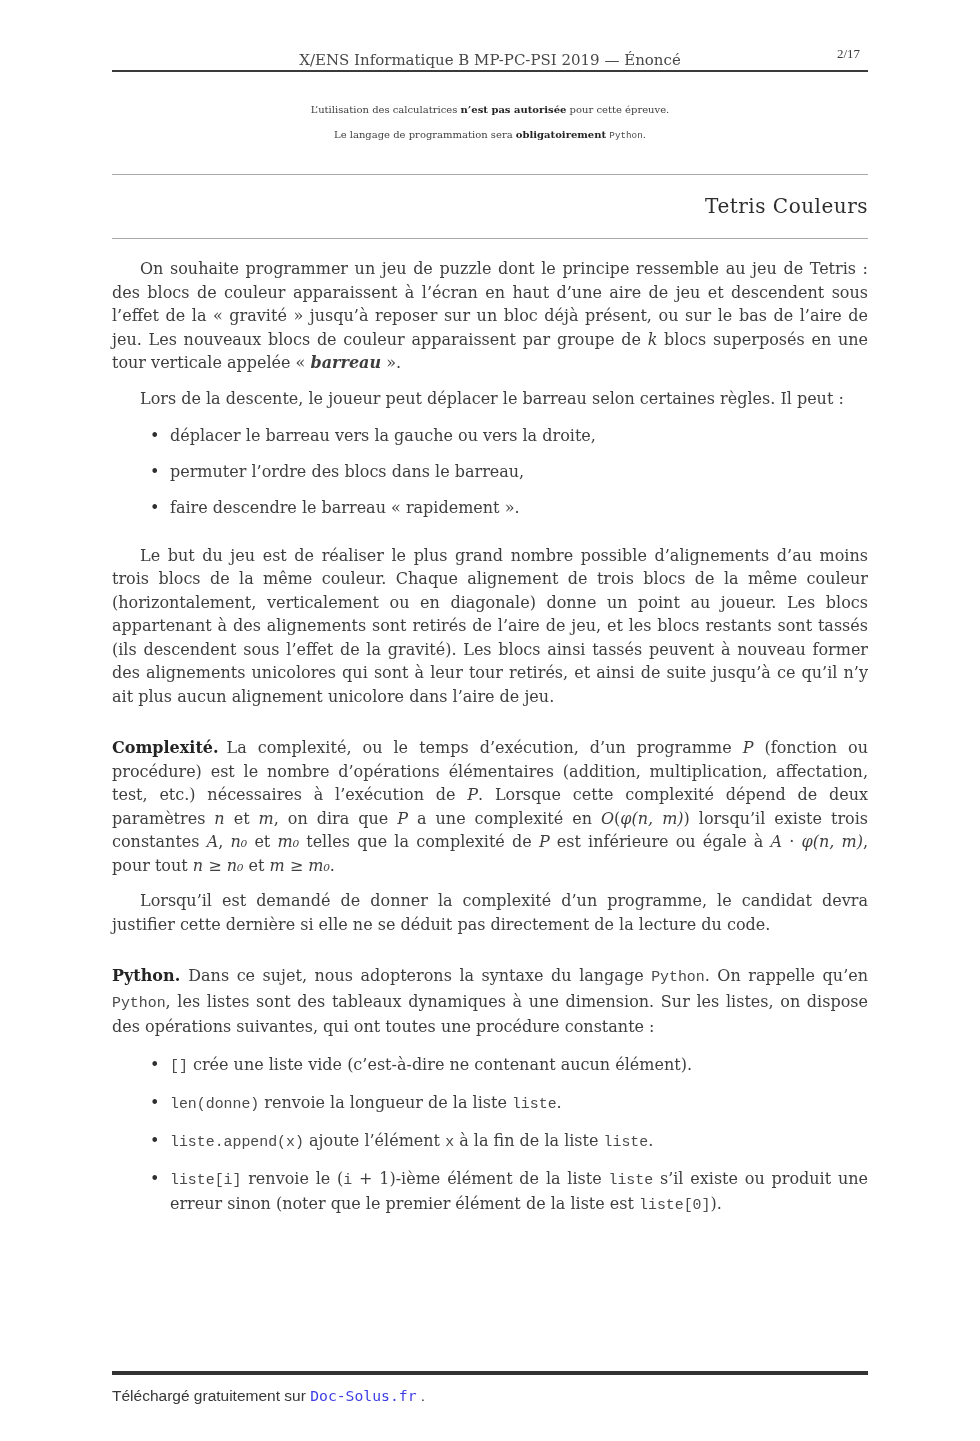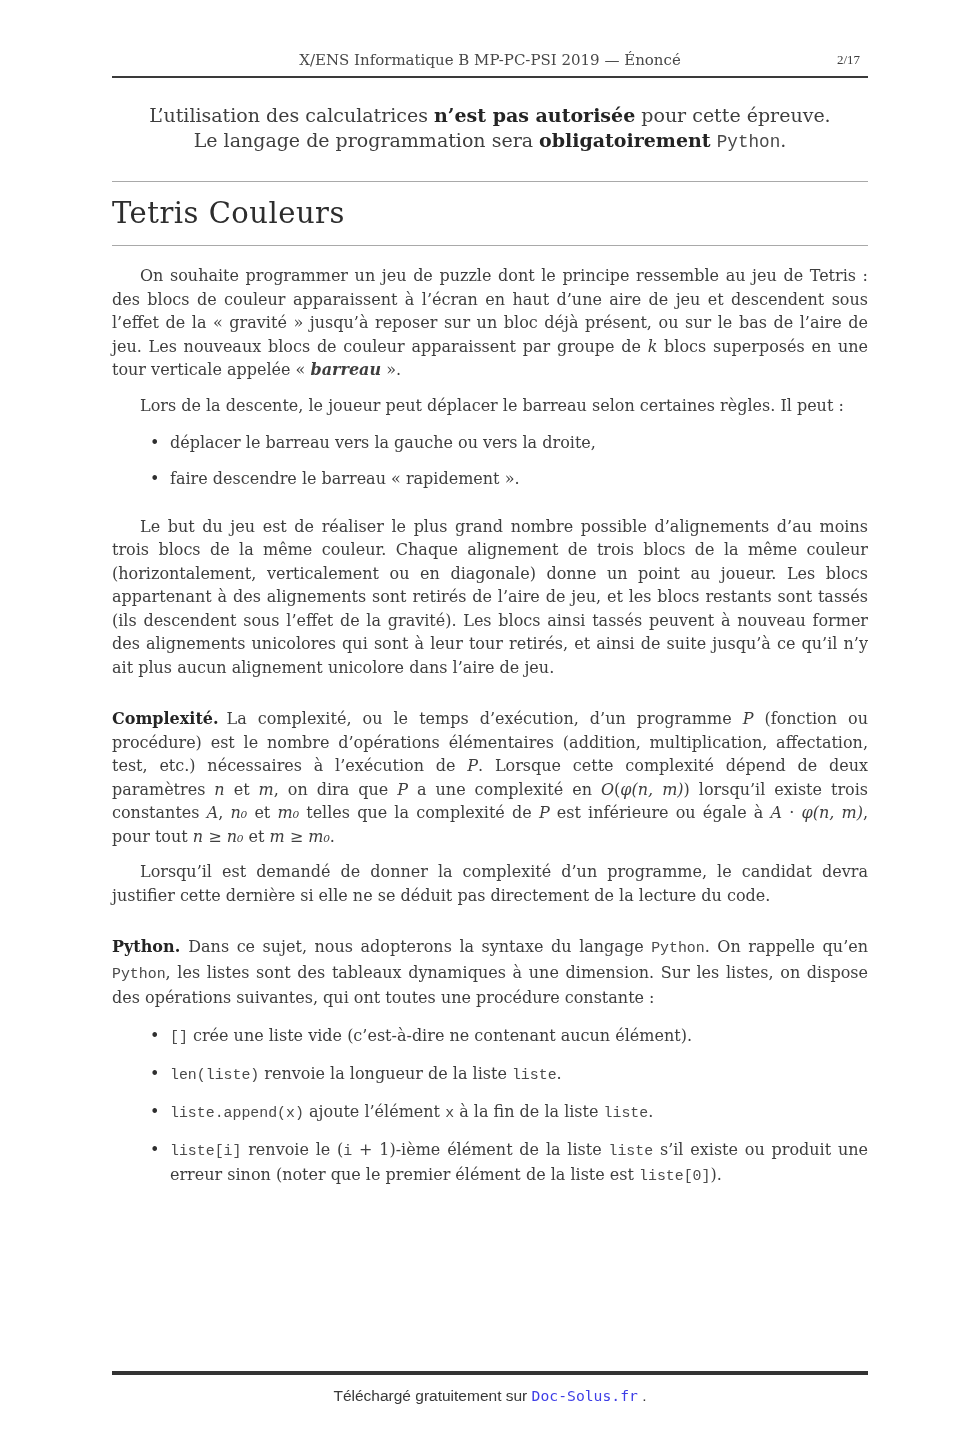--- a/index.html
+++ b/index.html
@@ -26,7 +26,7 @@
   .header{
     position:relative;
     margin-top:50px;
-    padding-bottom:6px;
+    padding-bottom:0;
     border-bottom:2px solid var(--rule-dark);
     text-align:center;
     font-size:15px;line-height:20px;

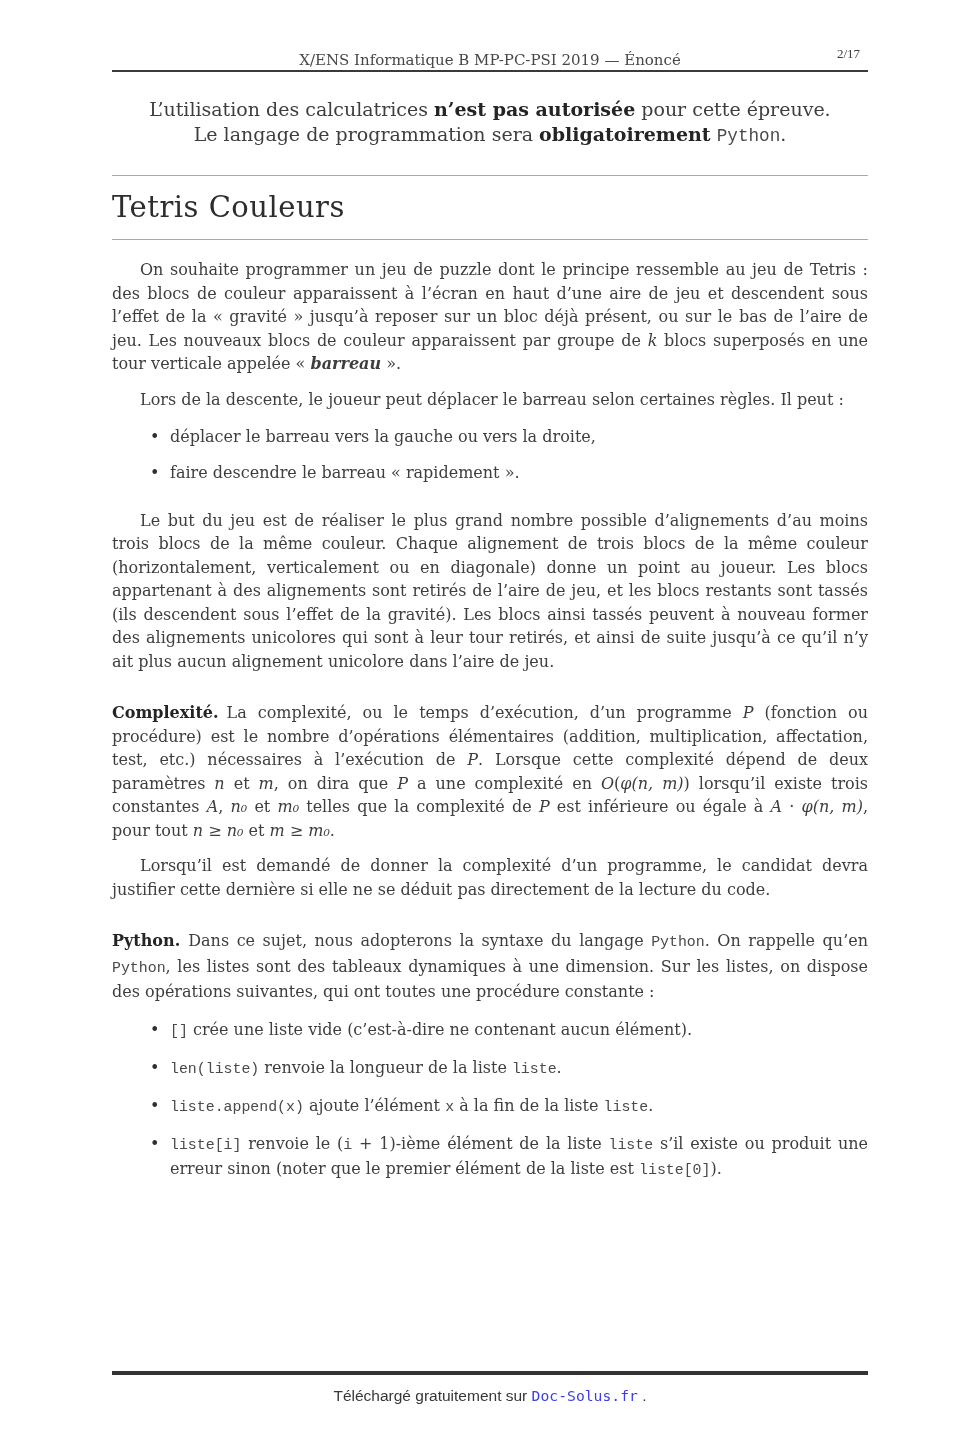--- a/index.html
+++ b/index.html
@@ -37,7 +37,7 @@
     font-size:13px;color:#3c3c3c;font-family:Liberation Serif, serif;
   }
   
-  .notice{margin-top:25px;text-align:center;font-size:19px;line-height:25px;}
+  .notice{margin-top:25px;text-align:center;font-size:10px;line-height:25px;}
   
   .rule-thin{border:none;border-top:1px solid var(--rule-light);height:0;}
   .rule-title-top{margin-top:26px;}

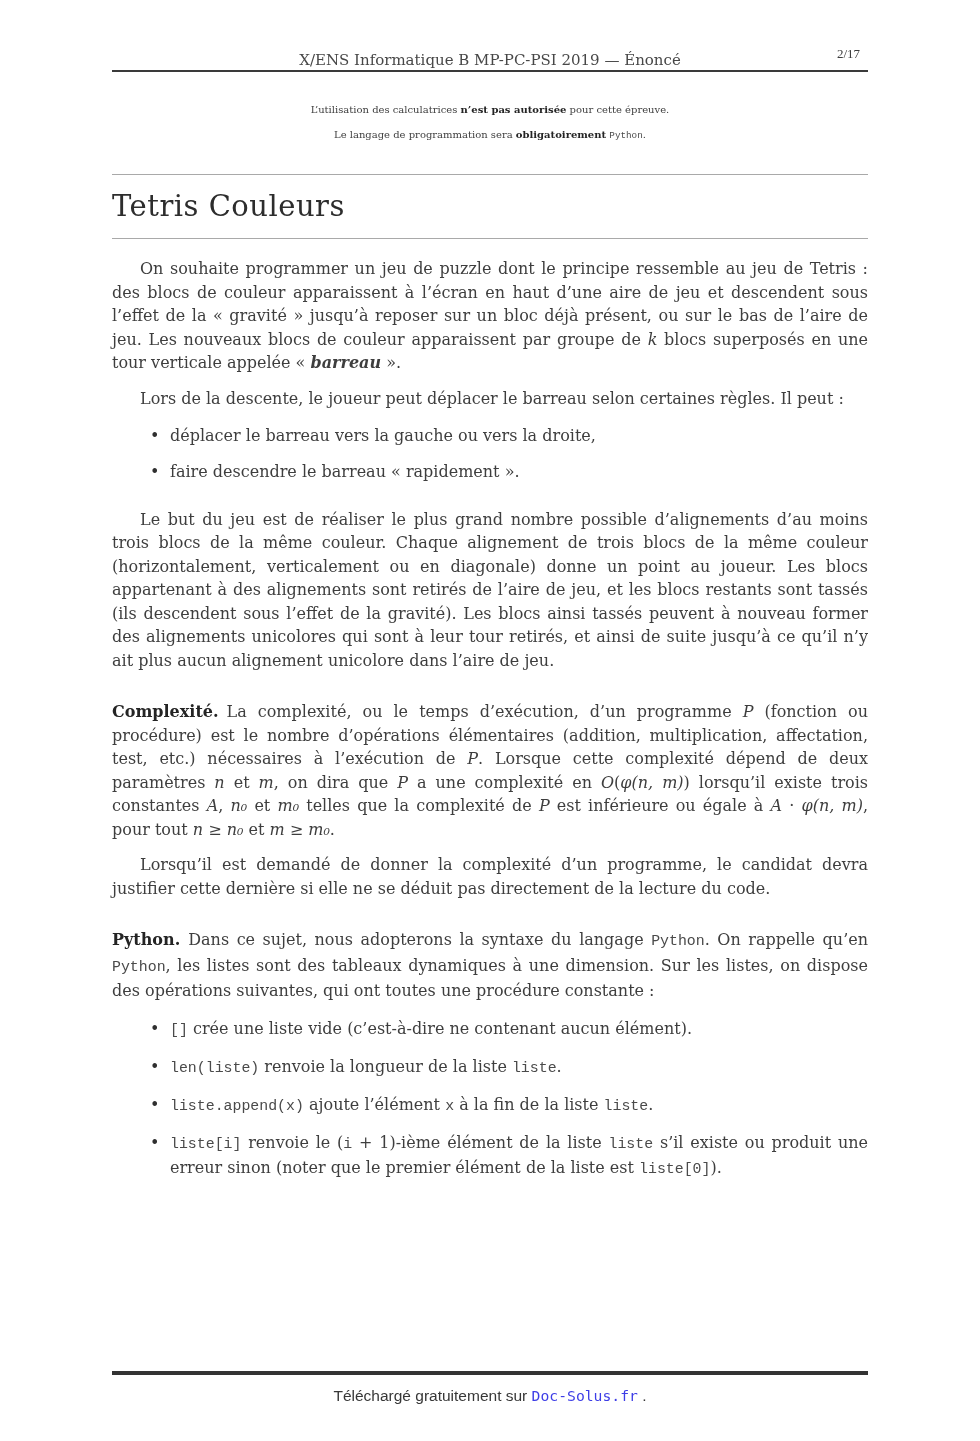--- a/index.html
+++ b/index.html
@@ -43,8 +43,8 @@
   .rule-title-top{margin-top:26px;}
   .doc-title{
     margin:14px 0 15px;
-    text-align:left;
-    font-size:29px;line-height:34px;
+    text-align:right;
+    font-size:20px;line-height:34px;
     font-weight:normal;
     color:#2d2d2d;
     letter-spacing:.5px;

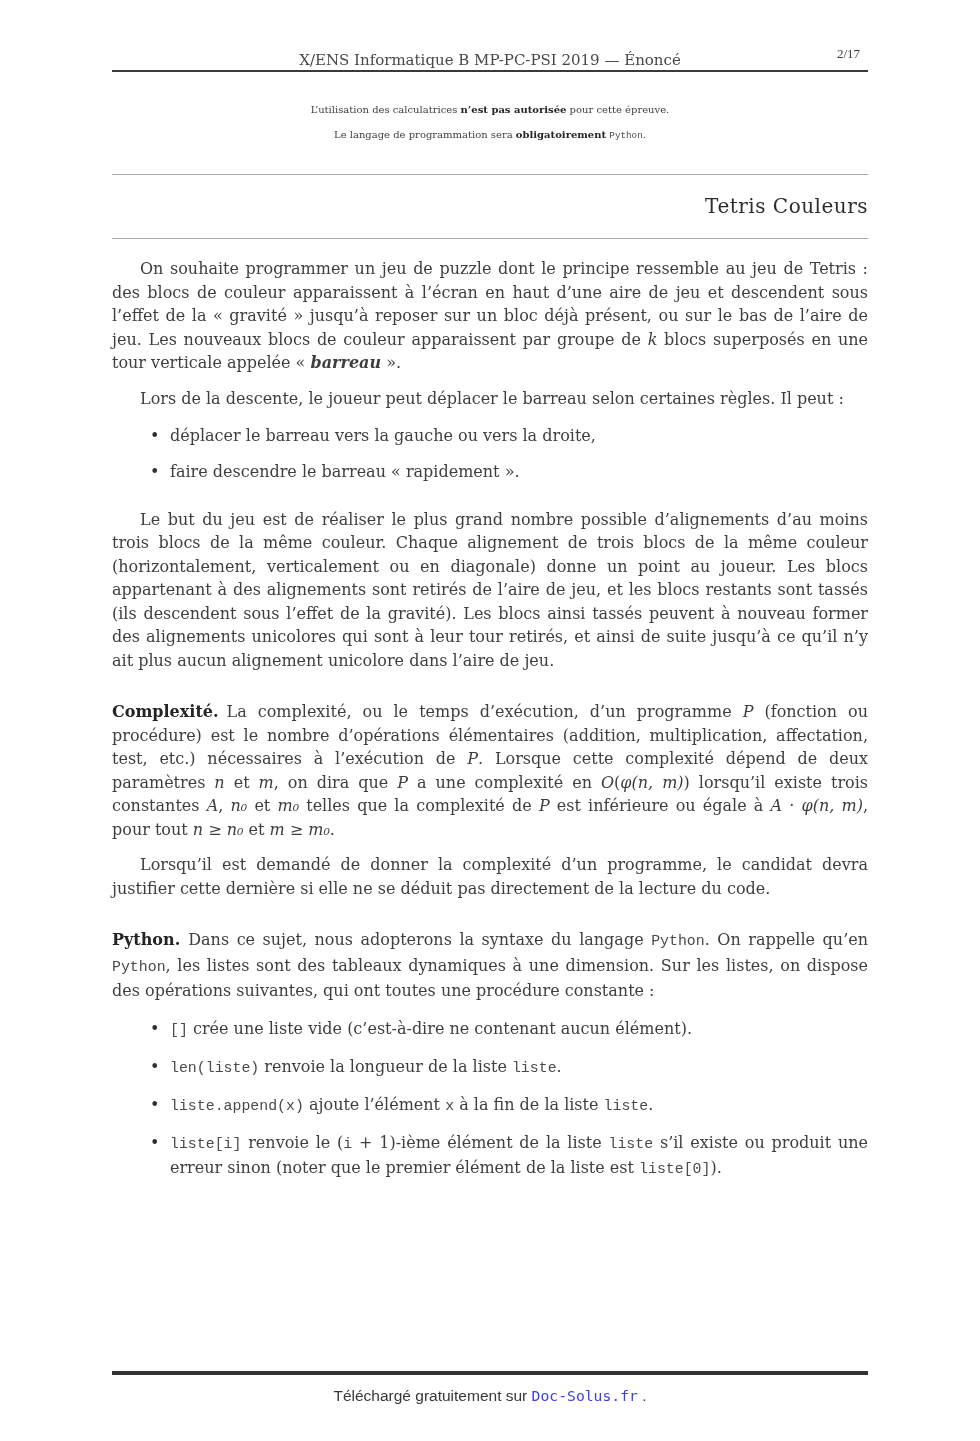--- a/index.html
+++ b/index.html
@@ -115,6 +115,7 @@
 
     <ul class="bullets">
       <li><span>déplacer le barreau vers la gauche ou vers la droite,</span></li>
+      <li><span>permuter l’ordre des blocs dans le barreau,</span></li>
       <li><span>faire descendre le barreau «&nbsp;rapidement&nbsp;».</span></li>
     </ul>
 

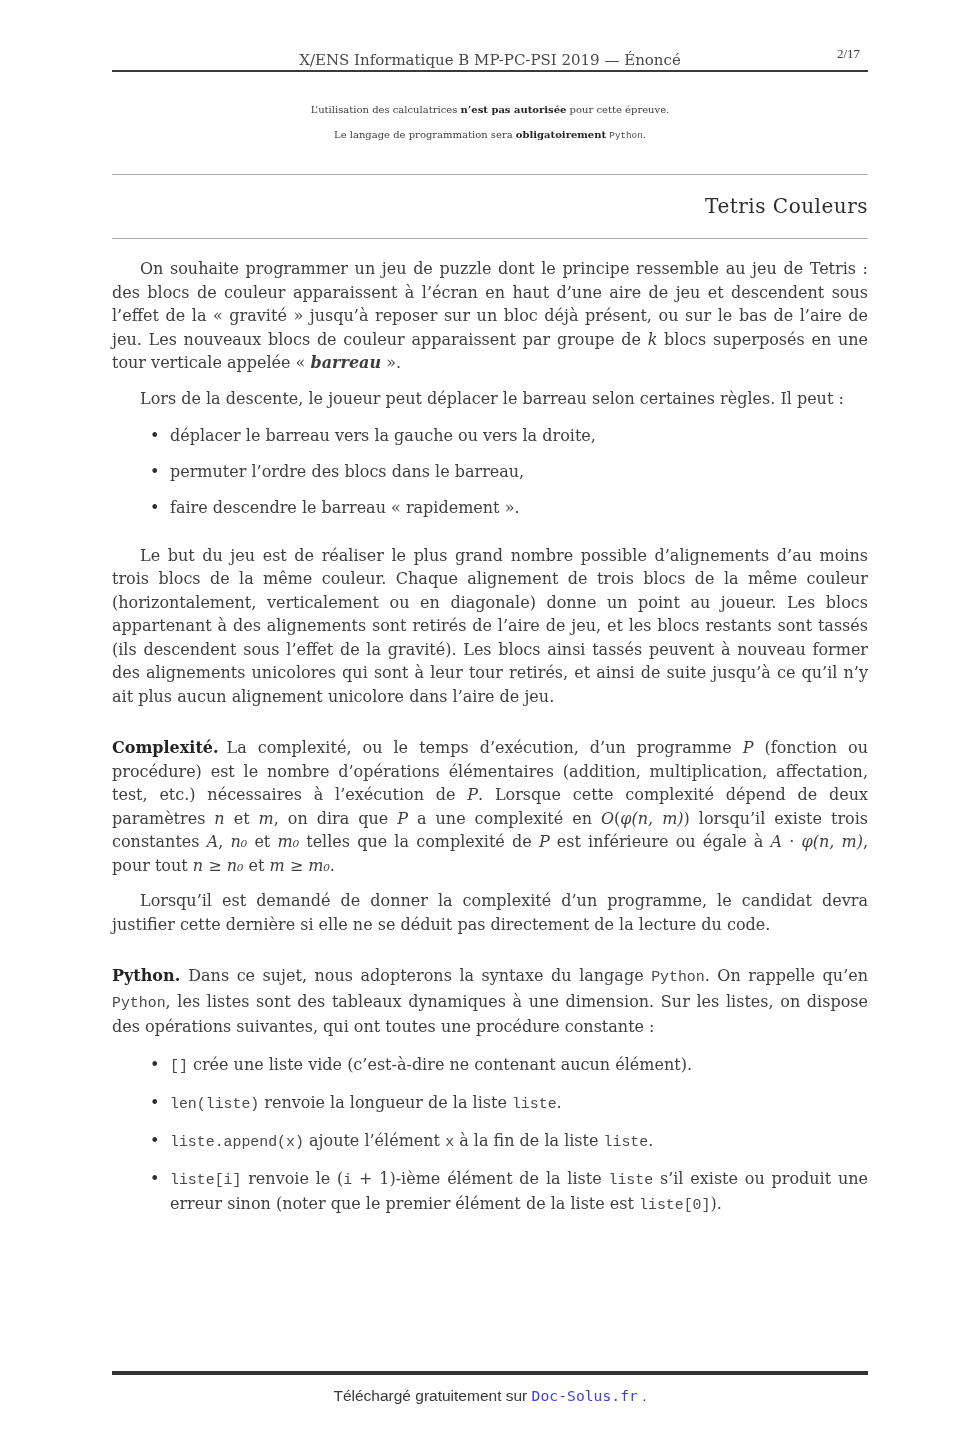--- a/index.html
+++ b/index.html
@@ -128,7 +128,7 @@
 
     <ul class="bullets">
       <li><span class="s-tt">[]</span><span> crée une liste vide (c’est-à-dire ne contenant aucun élément).</span></li>
-      <li><span class="s-tt">len(liste)</span><span> renvoie la longueur de la liste </span><span class="s-tt">liste</span><span>.</span></li>
+      <li><span class="s-tt">len(donne)</span><span> renvoie la longueur de la liste </span><span class="s-tt">liste</span><span>.</span></li>
       <li><span class="s-tt">liste.append(x)</span><span> ajoute l’élément </span><span class="s-tt">x</span><span> à la fin de la liste </span><span class="s-tt">liste</span><span>.</span></li>
       <li><span class="s-tt">liste[i]</span><span> renvoie le (</span><span class="s-tt">i</span><span> + 1)-ième élément de la liste </span><span class="s-tt">liste</span><span> s’il existe ou produit une erreur sinon (noter que le premier élément de la liste est </span><span class="s-tt">liste[0]</span><span>).</span></li>
     </ul>

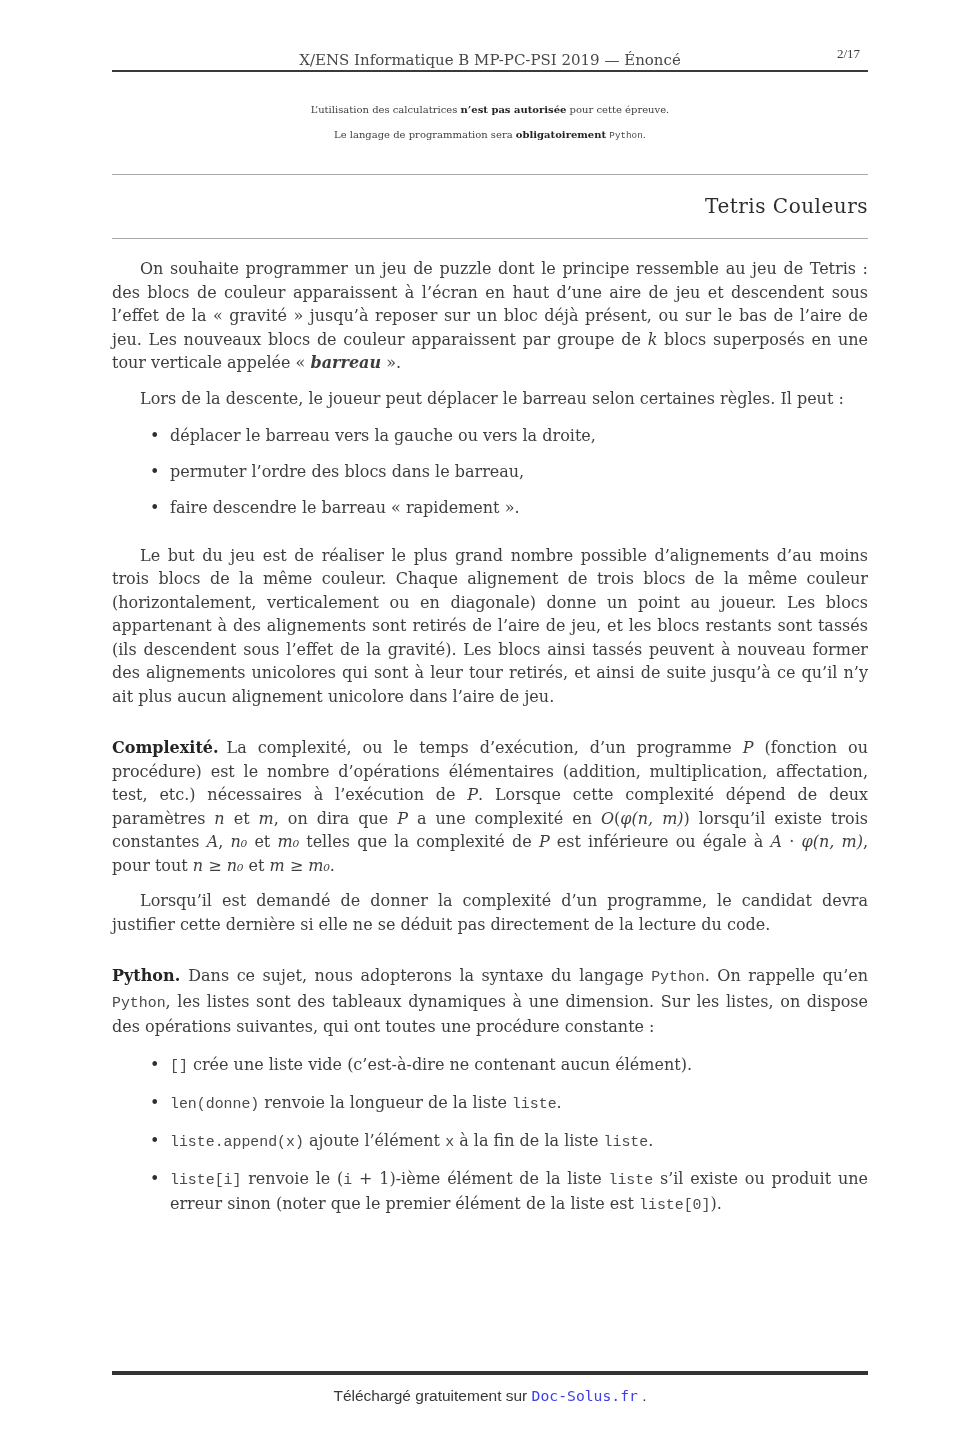--- a/index.html
+++ b/index.html
@@ -78,7 +78,7 @@
   .rule-thick{border:none;border-top:4px solid #333333;height:0;}
   .footer-line{
     margin-top:9px;
-    text-align:center;
+    text-align:left;
     font-family:"Liberation Sans","DejaVu Sans",sans-serif;
     font-size:15.5px;color:#373737;
   }

